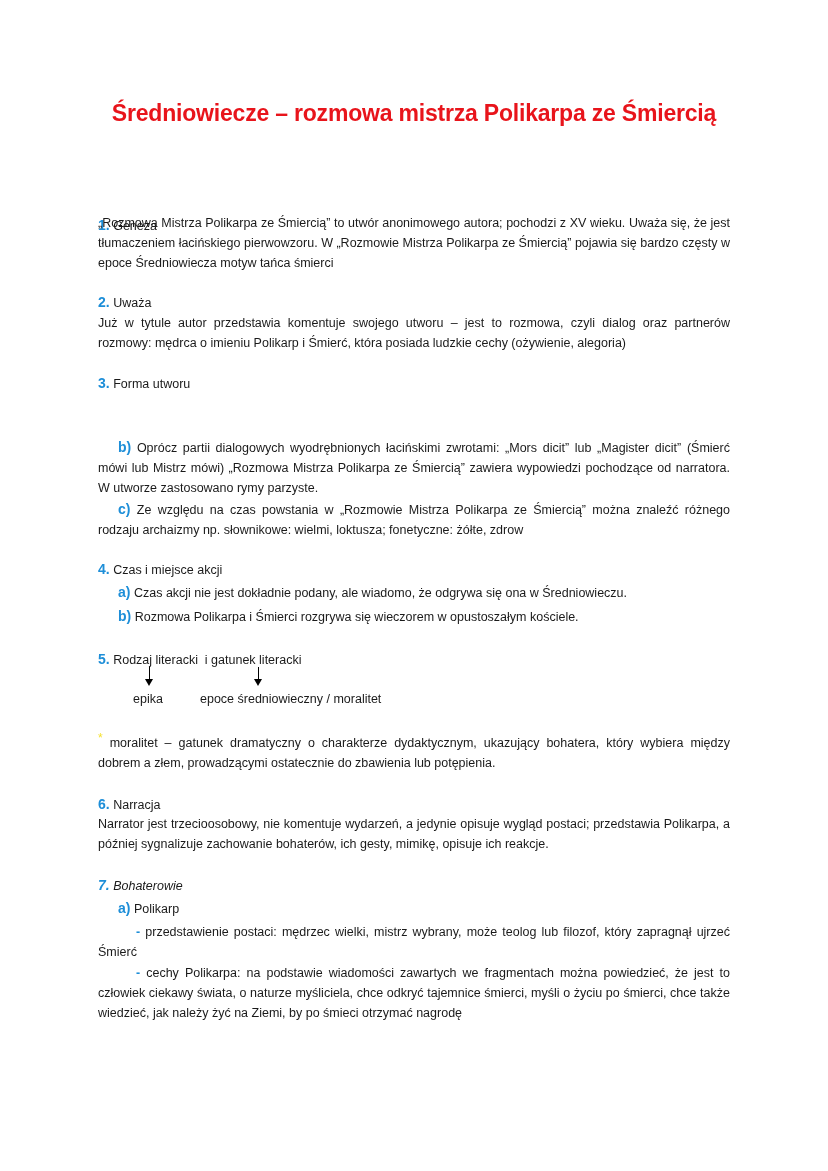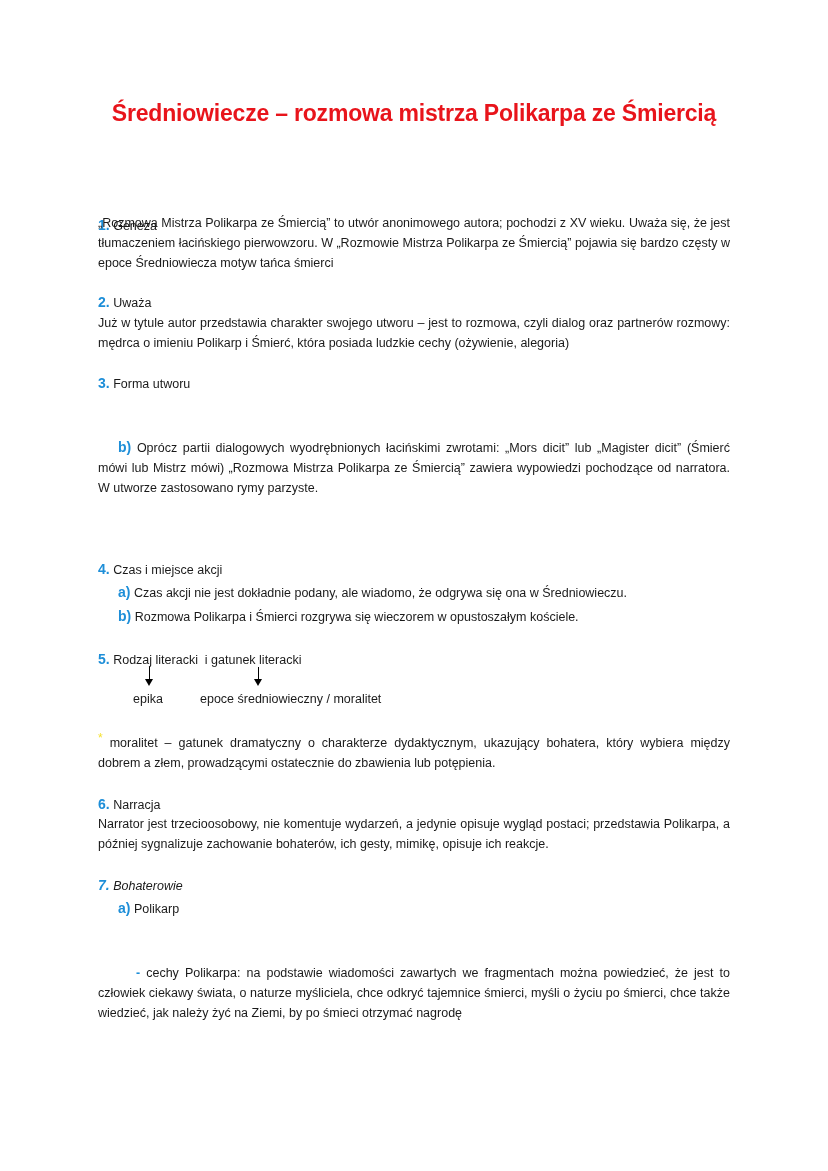--- a/index.html
+++ b/index.html
@@ -39,7 +39,7 @@
     <span class="num">2.</span>
     <span>Uważa</span>
   </div>
-  <div class="para" style="top:313px;">Już w tytule autor przedstawia charakter swojego utworu – jest to rozmowa, czyli dialog oraz partnerów rozmowy: mędrca o imieniu Polikarp i Śmierć, która posiada ludzkie cechy (ożywienie, alegoria)</div>
+  <div class="para" style="top:313px;">Już w tytule autor przedstawia komentuje swojego utworu – jest to rozmowa, czyli dialog oraz partnerów rozmowy: mędrca o imieniu Polikarp i Śmierć, która posiada ludzkie cechy (ożywienie, alegoria)</div>
 
   <div class="sec-head" style="top:375px;">
     <span class="num">3.</span>

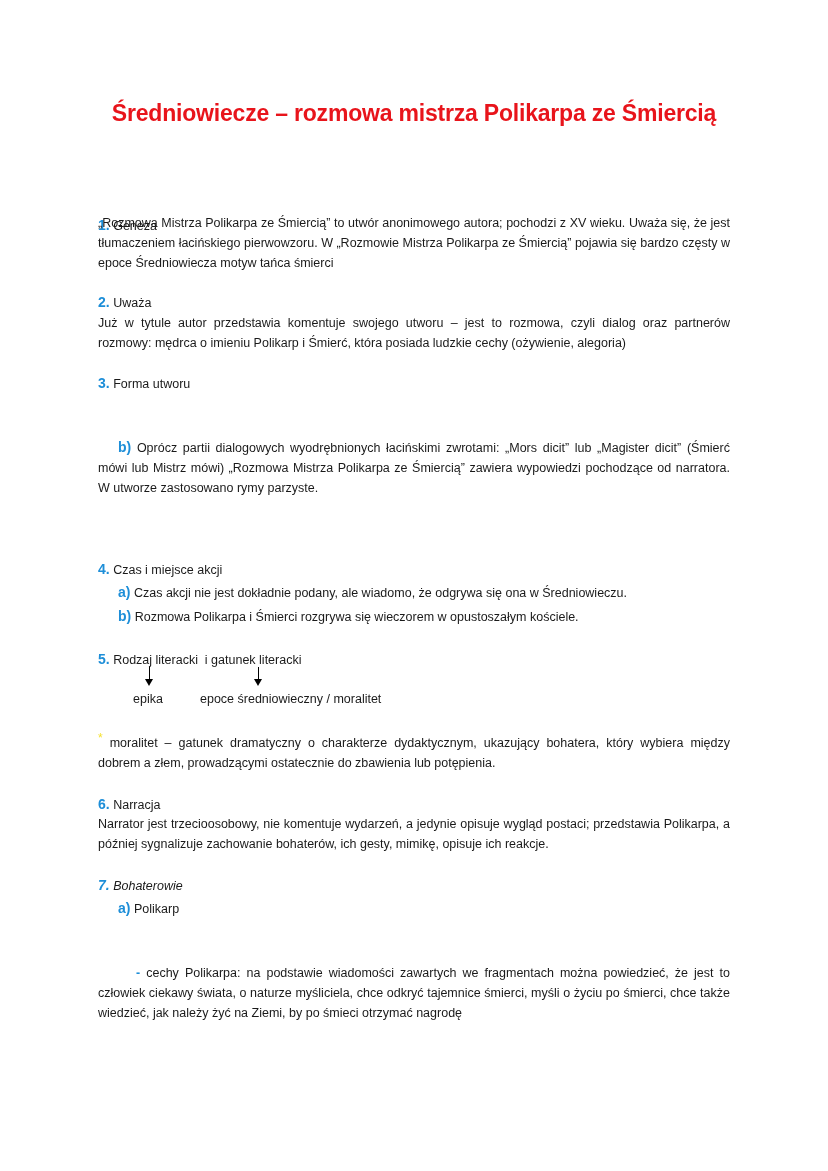--- a/index.html
+++ b/index.html
@@ -48,6 +48,10 @@
   <div class="para indent1" style="top:437px;">
     <span class="letter">b)</span>
     <span>Oprócz partii dialogowych wyodrębnionych łacińskimi zwrotami: „Mors dicit” lub „Magister dicit” (Śmierć mówi lub Mistrz mówi) „Rozmowa Mistrza Polikarpa ze Śmiercią” zawiera wypowiedzi pochodzące od narratora. W utworze zastosowano rymy parzyste.</span>
+  </div>
+  <div class="para indent1" style="top:499px;">
+    <span class="letter">c)</span>
+    <span>Ze względu na czas powstania w „Rozmowie Mistrza Polikarpa ze Śmiercią” można znaleźć różnego rodzaju archaizmy np. słownikowe: wielmi, loktusza; fonetyczne: żółte, zdrow</span>
   </div>
 
   <div class="sec-head" style="top:561px;">

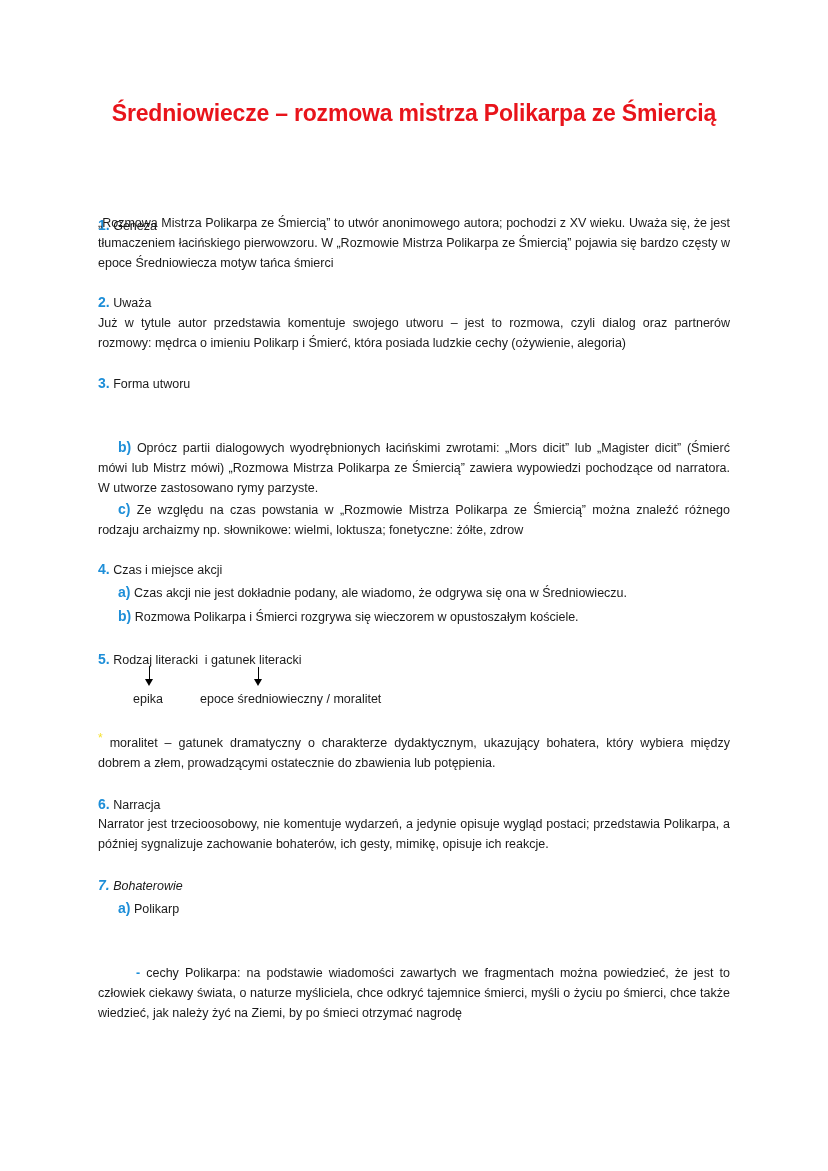--- a/index.html
+++ b/index.html
@@ -97,6 +97,10 @@
     <span class="letter">a)</span>
     <span>Polikarp</span>
   </div>
+  <div class="para indent2" style="top:922px;">
+    <span class="dash">-</span>
+    <span>przedstawienie postaci: mędrzec wielki, mistrz wybrany, może teolog lub filozof, który zapragnął ujrzeć Śmierć</span>
+  </div>
   <div class="para indent2" style="top:963px;">
     <span class="dash">-</span>
     <span>cechy Polikarpa: na podstawie wiadomości zawartych we fragmentach można powiedzieć, że jest to człowiek ciekawy świata, o naturze myśliciela, chce odkryć tajemnice śmierci, myśli o życiu po śmierci, chce także wiedzieć, jak należy żyć na Ziemi, by po śmieci otrzymać nagrodę</span>

